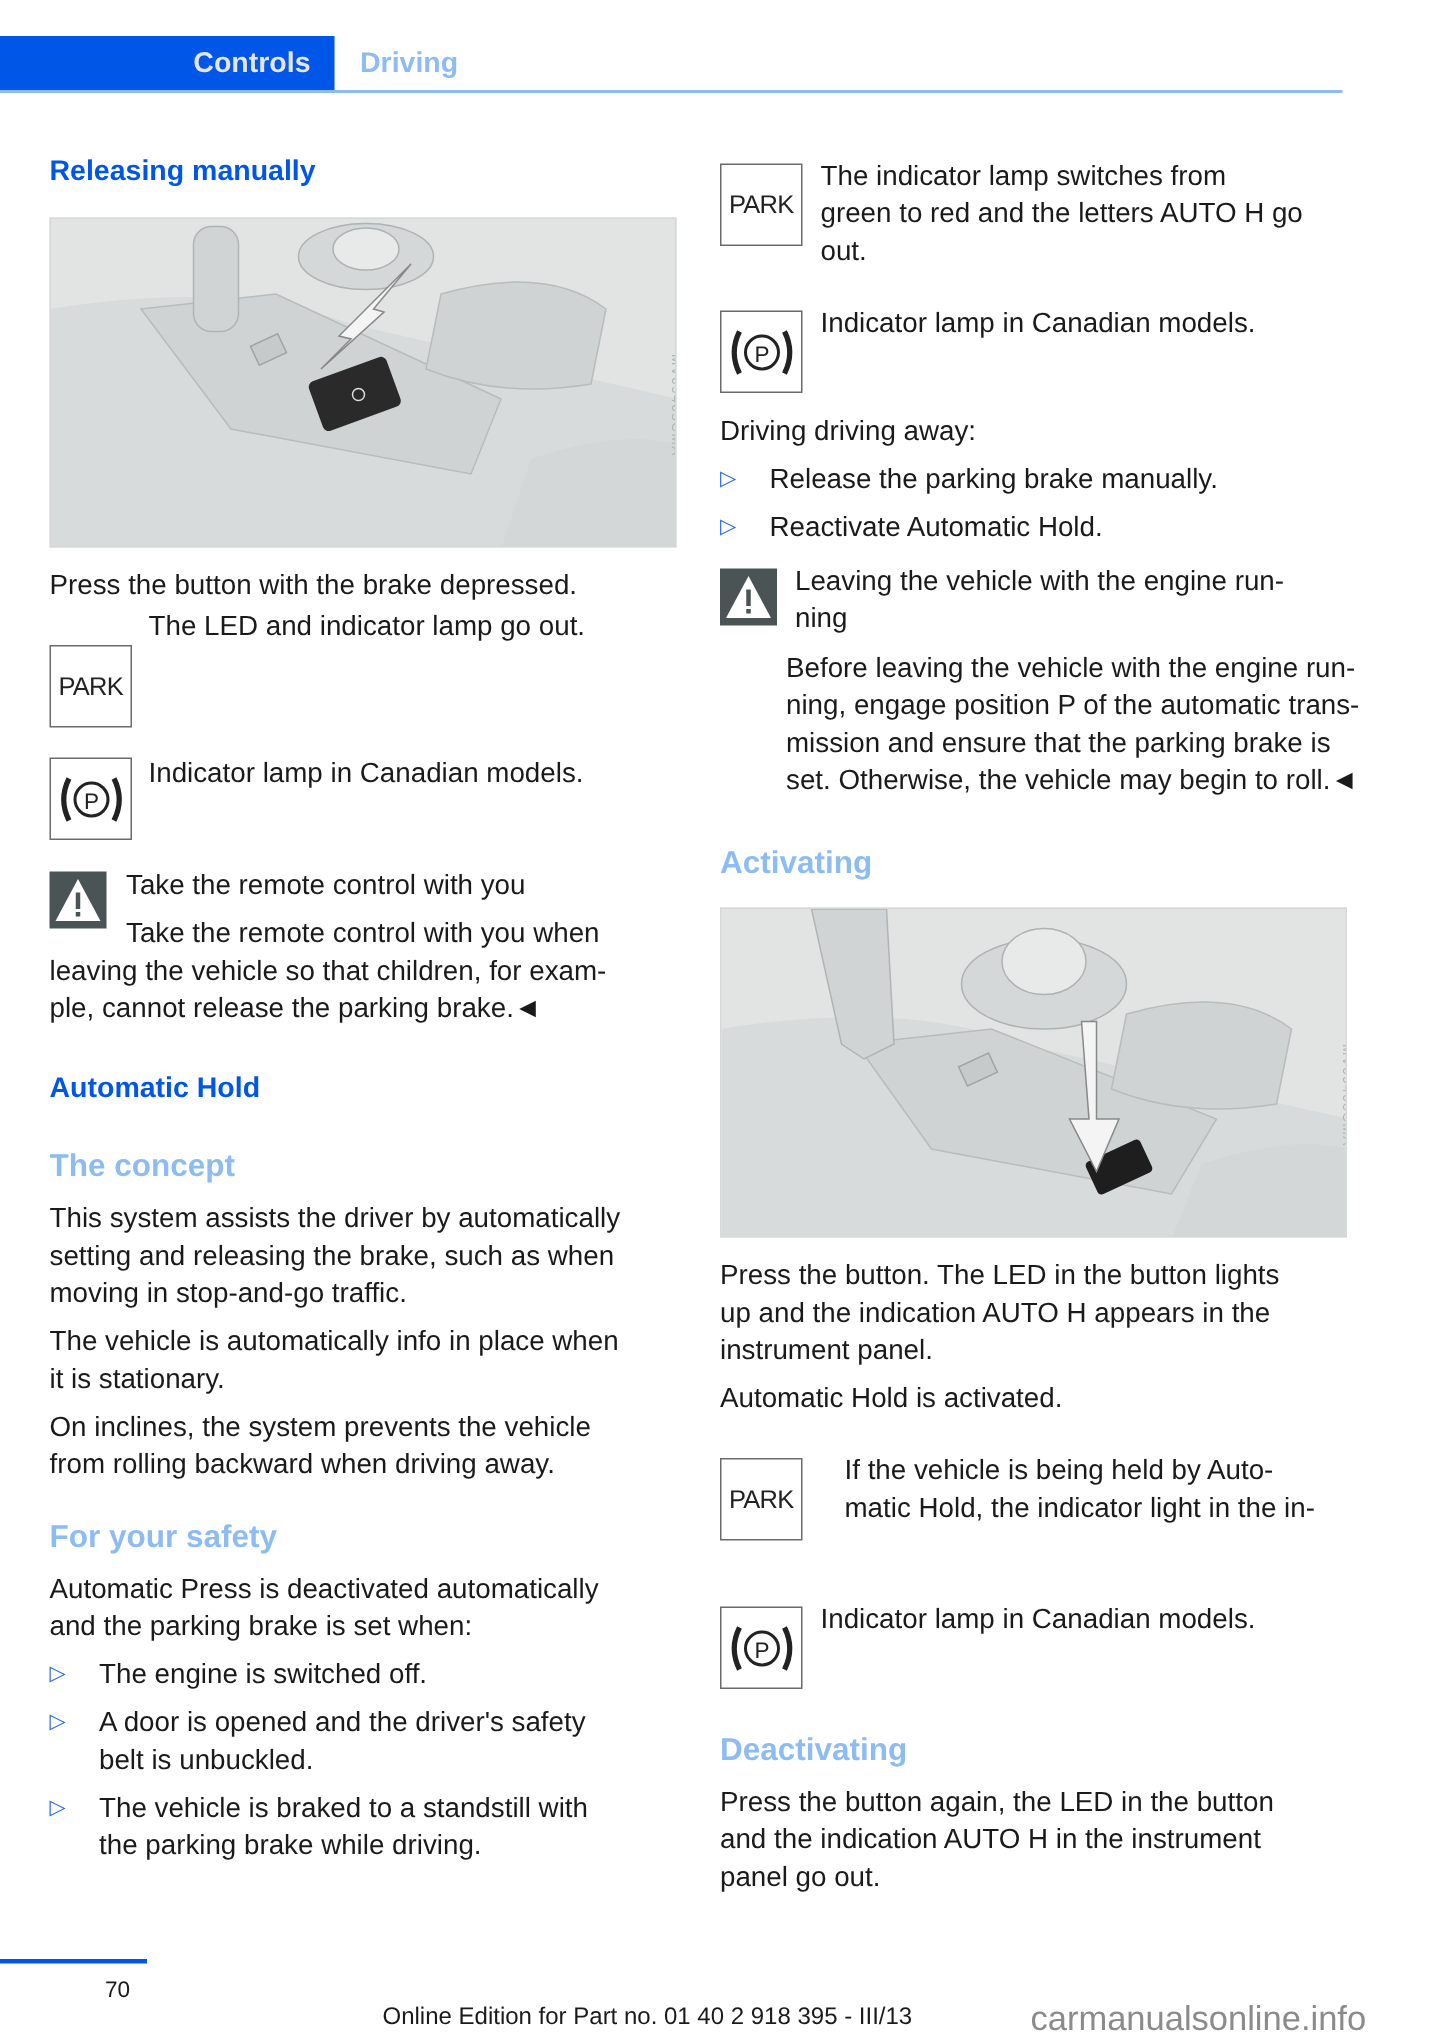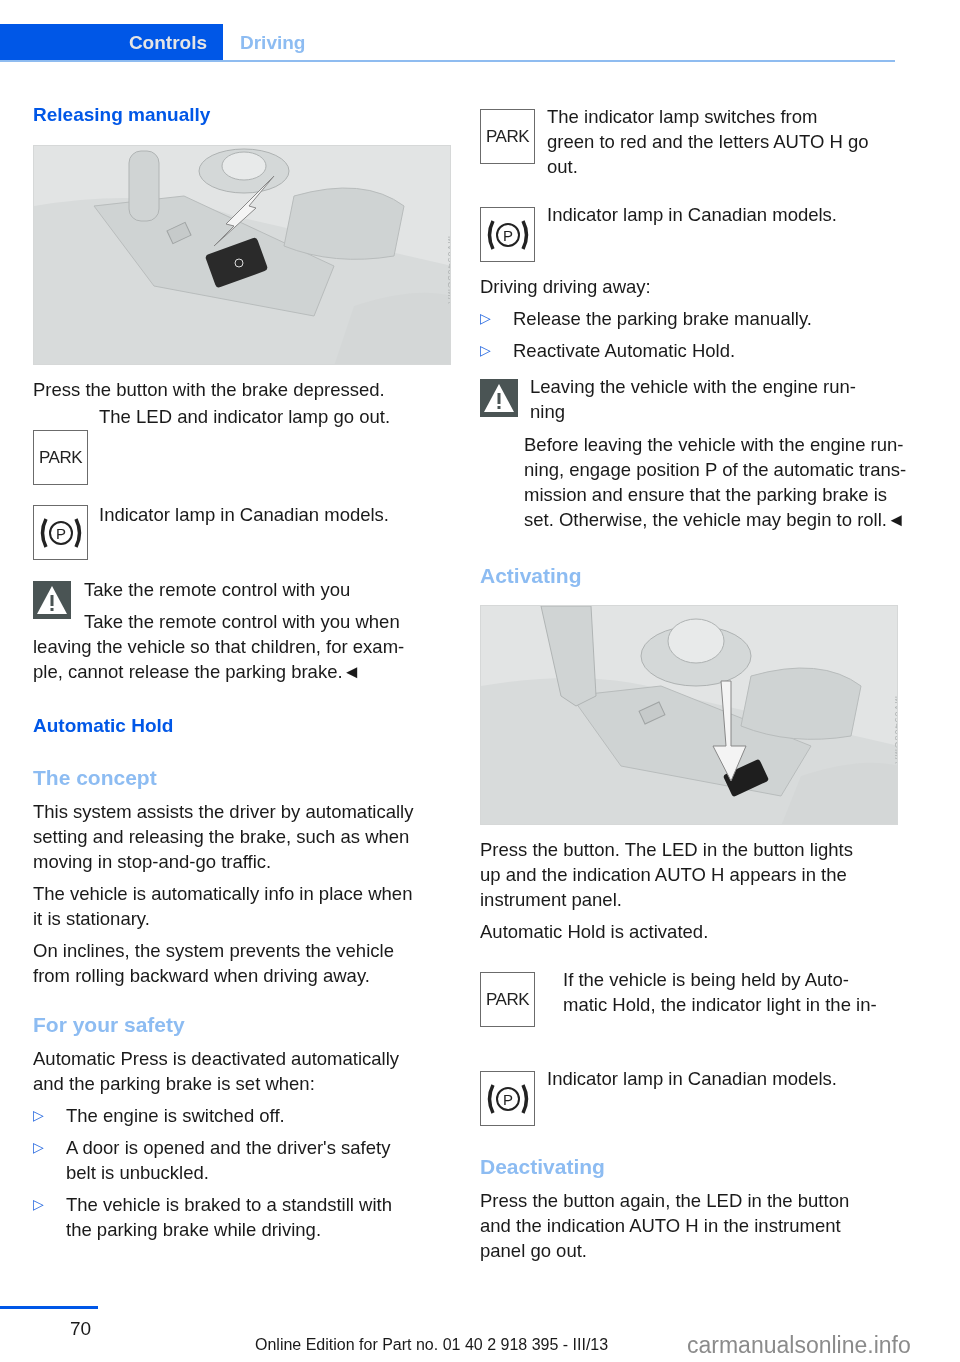--- a/index.html
+++ b/index.html
@@ -32,7 +32,7 @@
   .bullet { width: 33px; color: #2a6be0; font-size: 14px; line-height: 25px; }
 
   .footer-rule { position: absolute; left: 0; top: 1306px; width: 98px; height: 3px; background: #0057e7; }
-  .page-num { position: absolute; left: 70px; top: 1318px; font-size: 19px; color: #1a1a1a; }
+  .page-num { position: absolute; left: 70px; top: 1318px; font-size: 15px; color: #1a1a1a; }
   .footer-text { position: absolute; left: 255px; top: 1336px; font-size: 16px; color: #1a1a1a; }
   .watermark { position: absolute; left: 687px; top: 1332px; font-size: 23px; color: #8b8b8b; }
 </style>

